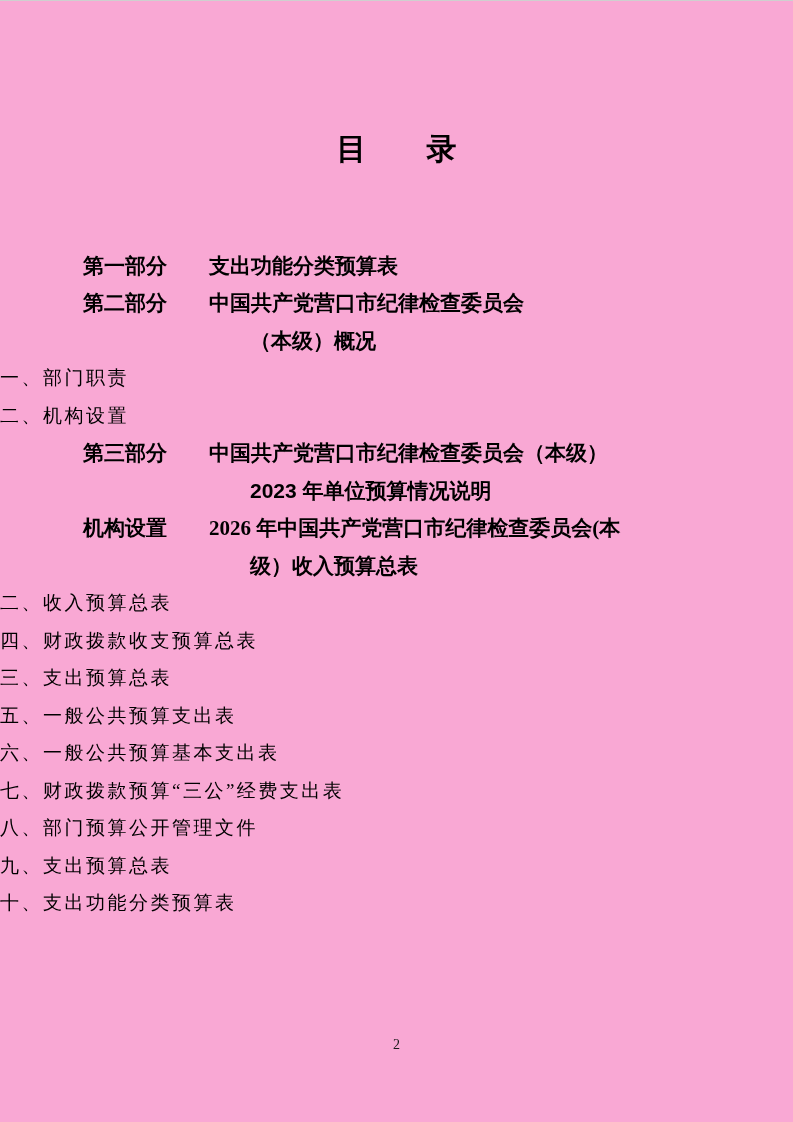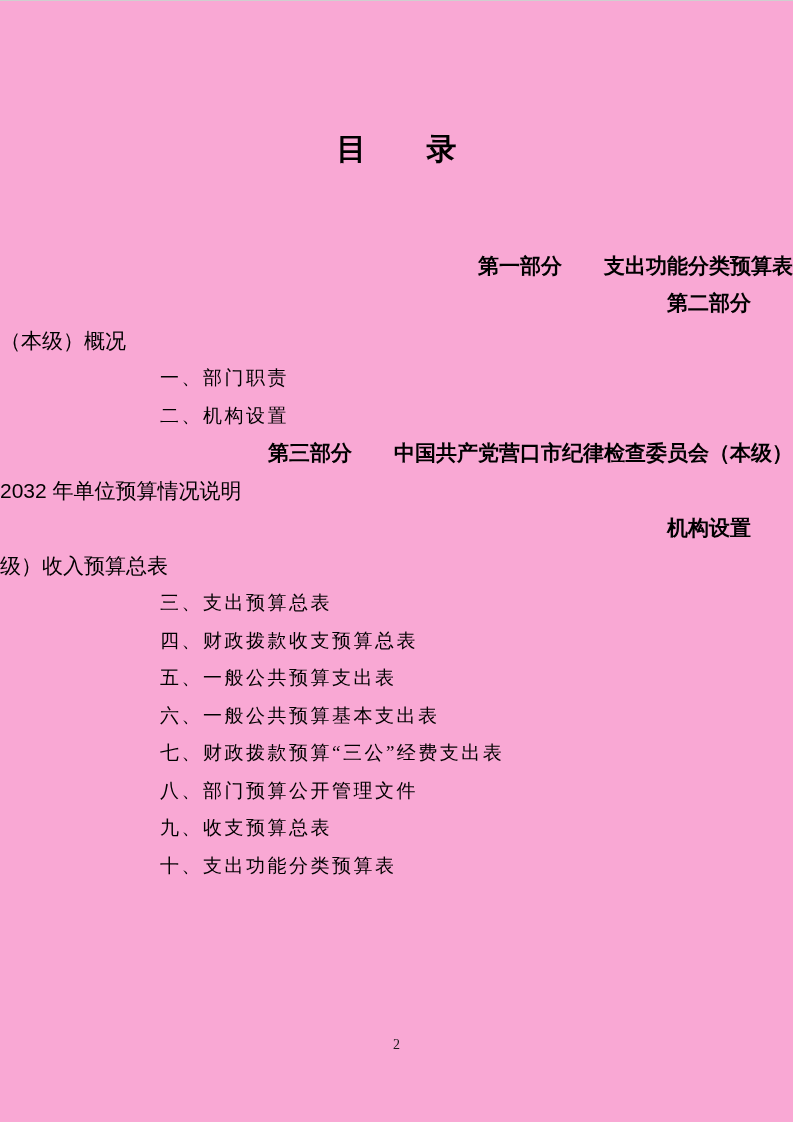--- a/index.html
+++ b/index.html
@@ -45,11 +45,10 @@
   }
   
   .row.part {
-    padding-left: 56px;
+    padding-left: 83px;
     font-family: Liberation Serif, serif;
     font-weight: 700;
     font-size: 21px;
-    justify-content: flex-end;
   }
   .row.part .part-label {
     display: inline-block;

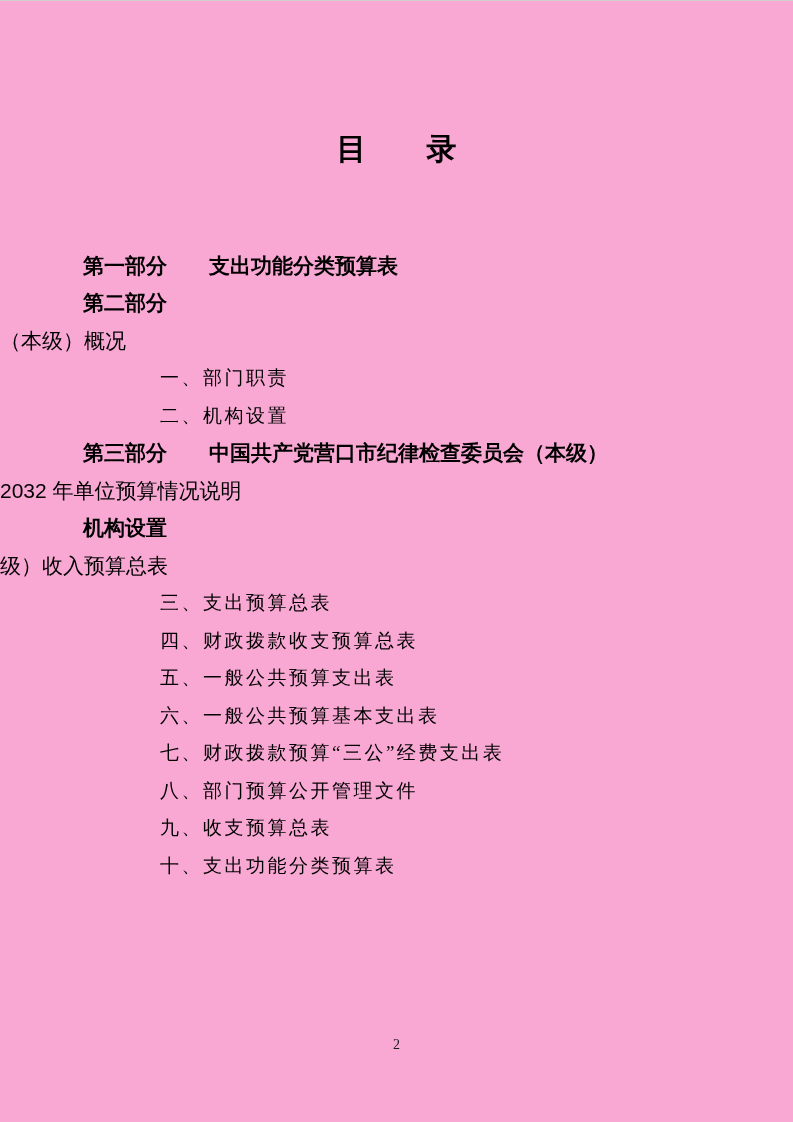--- a/index.html
+++ b/index.html
@@ -97,6 +97,7 @@
 
     <div class="row part">
       <span class="part-label">第二部分</span>
+      <span class="part-text">中国共产党营口市纪律检查委员会</span>
     </div>
 
     <div class="row cont">

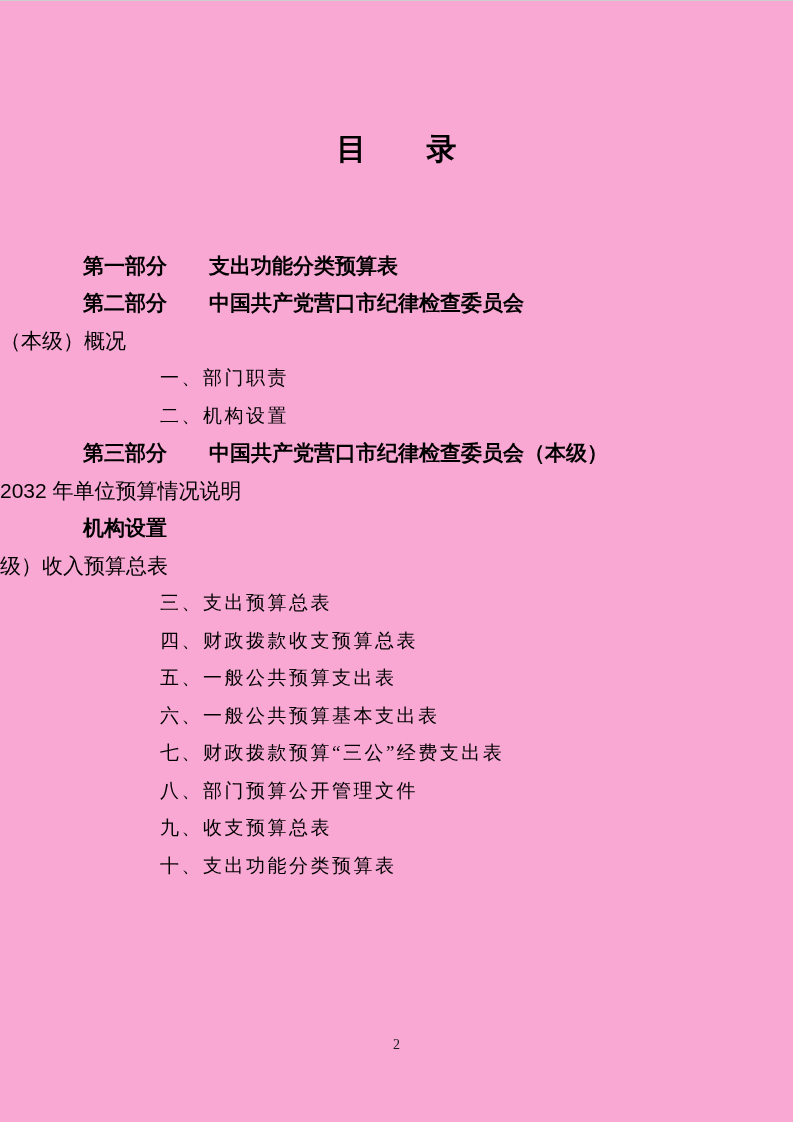--- a/index.html
+++ b/index.html
@@ -57,8 +57,9 @@
   }
   
   .row.cont {
+    padding-left: 250px;
     font-family: "Liberation Sans", "DejaVu Sans", sans-serif;
-    font-weight: 400;
+    font-weight: 700;
     font-size: 21px;
   }
   

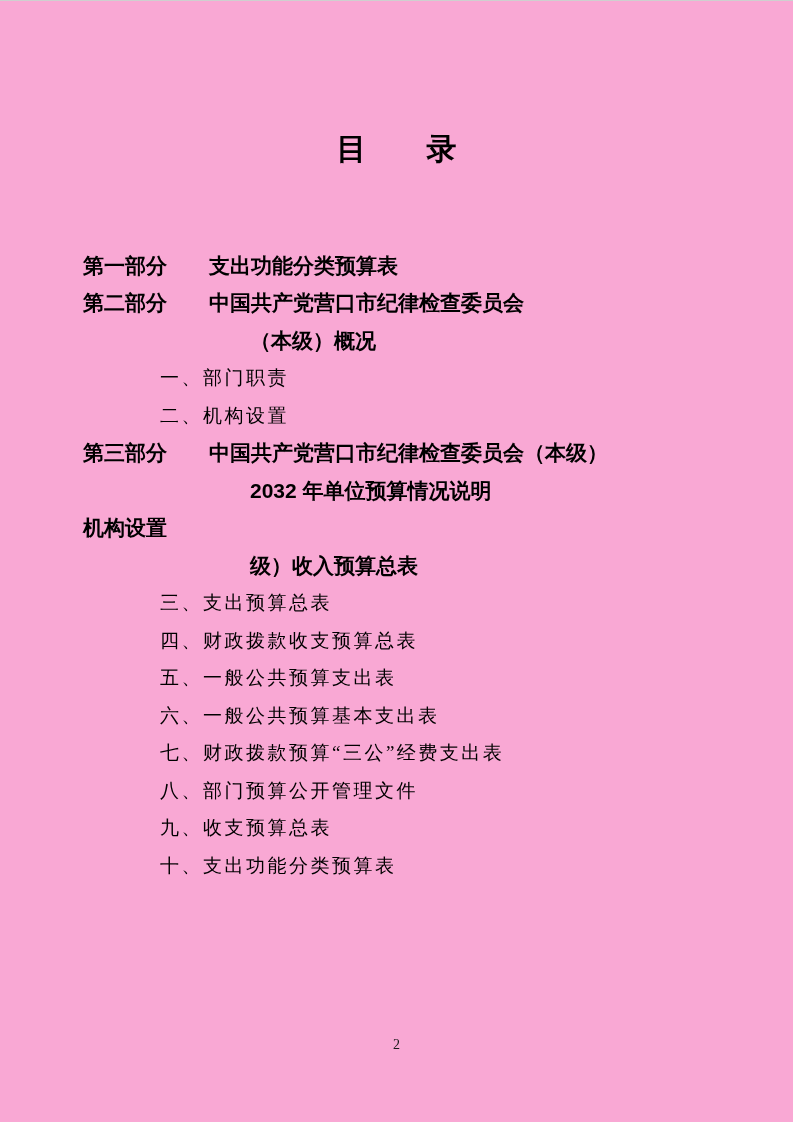--- a/index.html
+++ b/index.html
@@ -64,7 +64,6 @@
   }
   
   .row.item {
-    padding-left: 160px;
     font-family: "Liberation Serif", "DejaVu Serif", serif;
     font-weight: 400;
     font-size: 19px;

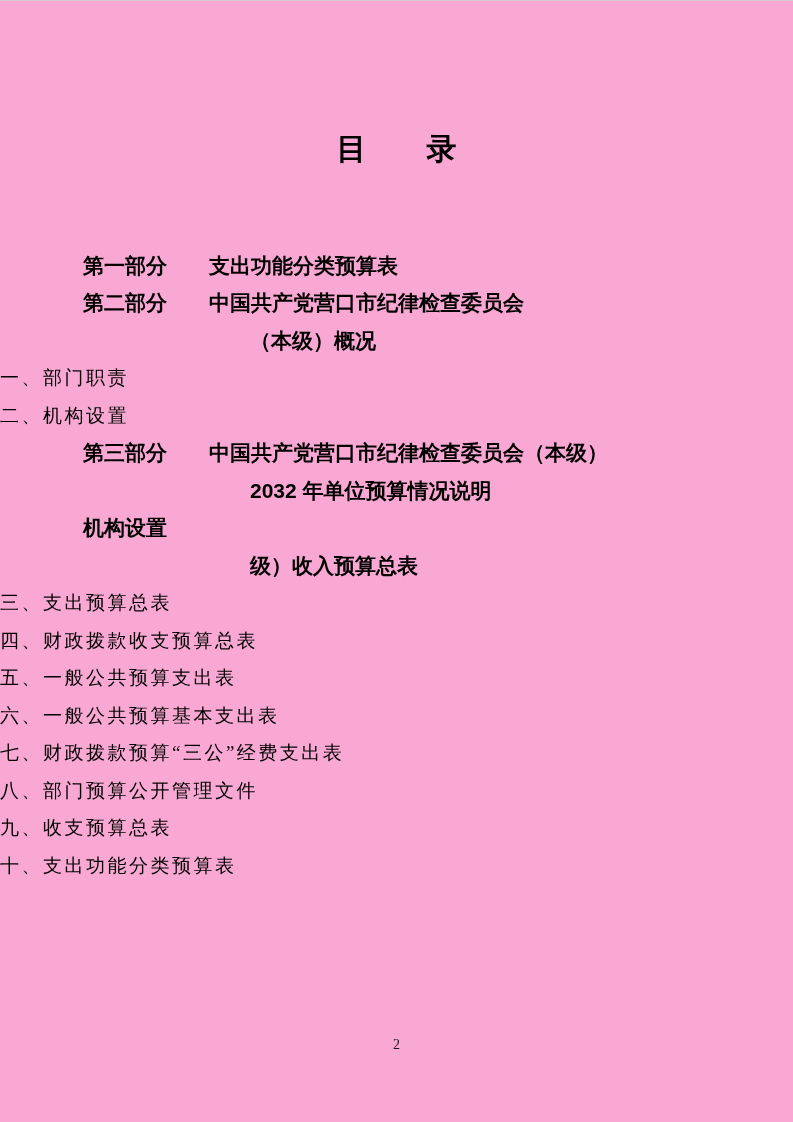--- a/index.html
+++ b/index.html
@@ -118,7 +118,7 @@
     </div>
 
     <div class="row cont">
-      <span class="part-text">2032 年单位预算情况说明</span>
+      <span class="part-text">2023 年单位预算情况说明</span>
     </div>
 
 

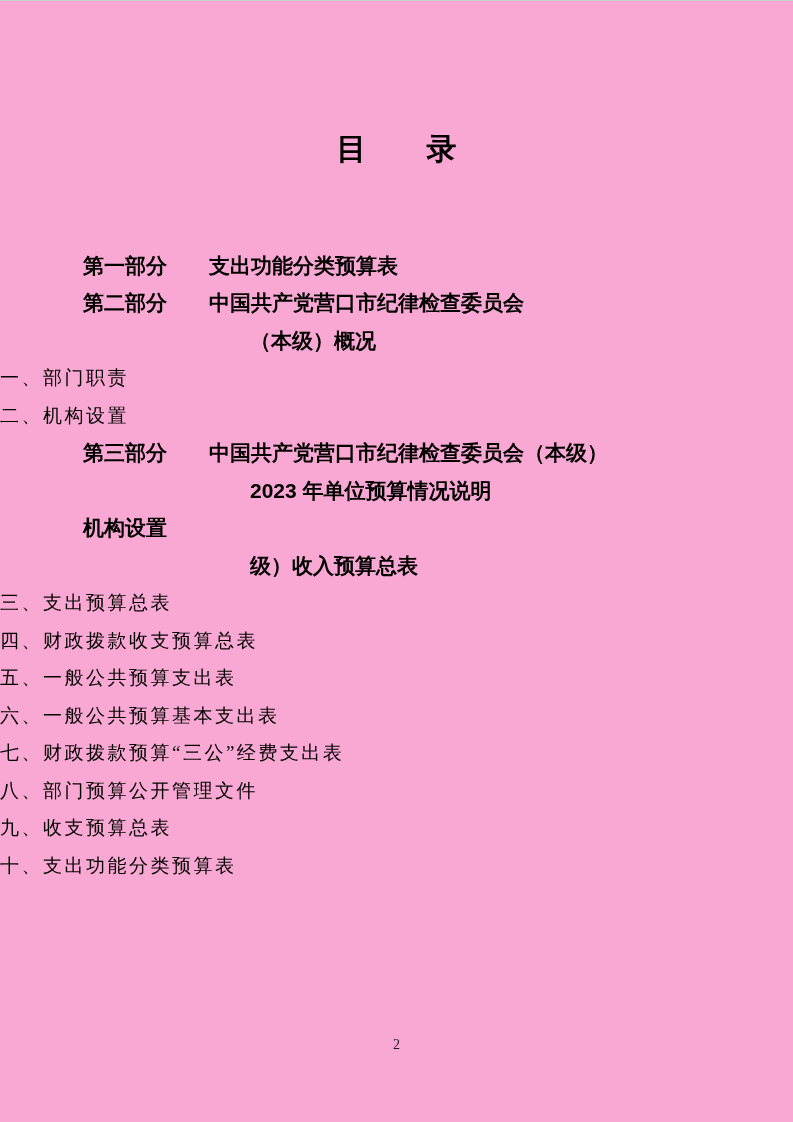--- a/index.html
+++ b/index.html
@@ -124,6 +124,7 @@
 
     <div class="row part">
       <span class="part-label">机构设置</span>
+      <span class="part-text">2026 年中国共产党营口市纪律检查委员会(本</span>
     </div>
 
     <div class="row cont">

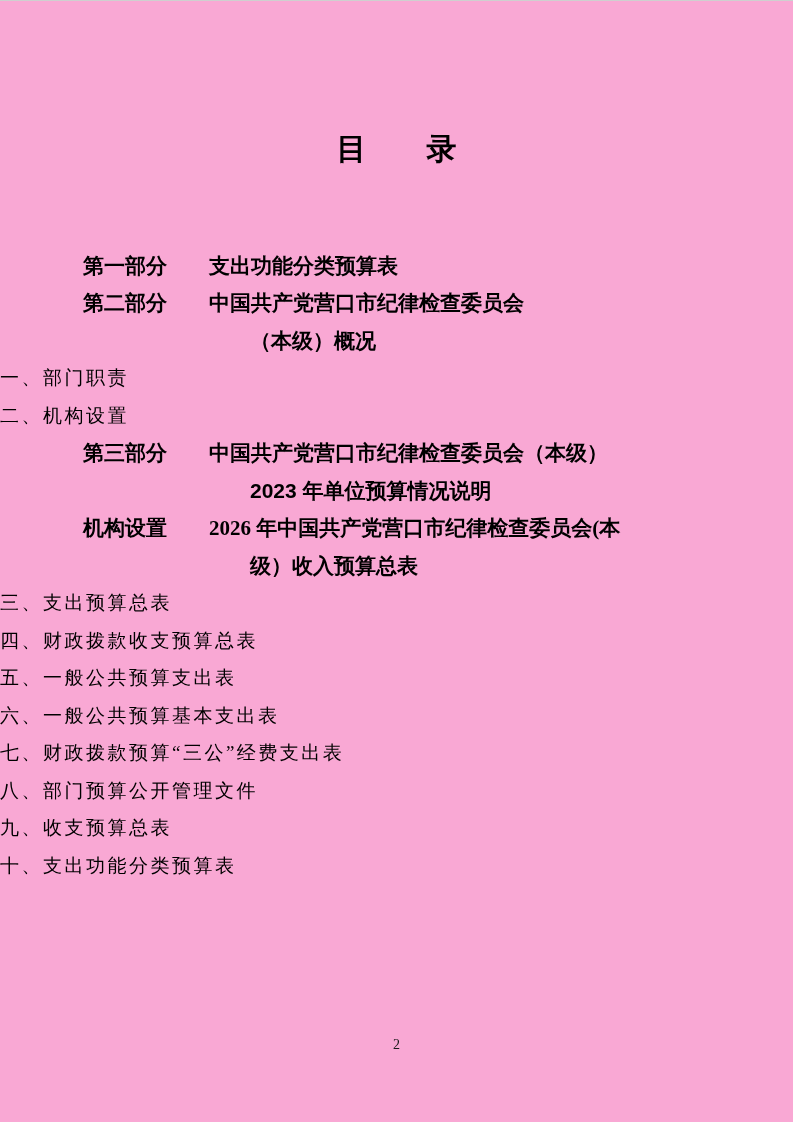--- a/index.html
+++ b/index.html
@@ -132,6 +132,9 @@
     </div>
 
 
+    <div class="row item">
+      <span>二、收入预算总表</span>
+    </div>
 
     <div class="row item">
       <span>三、支出预算总表</span>

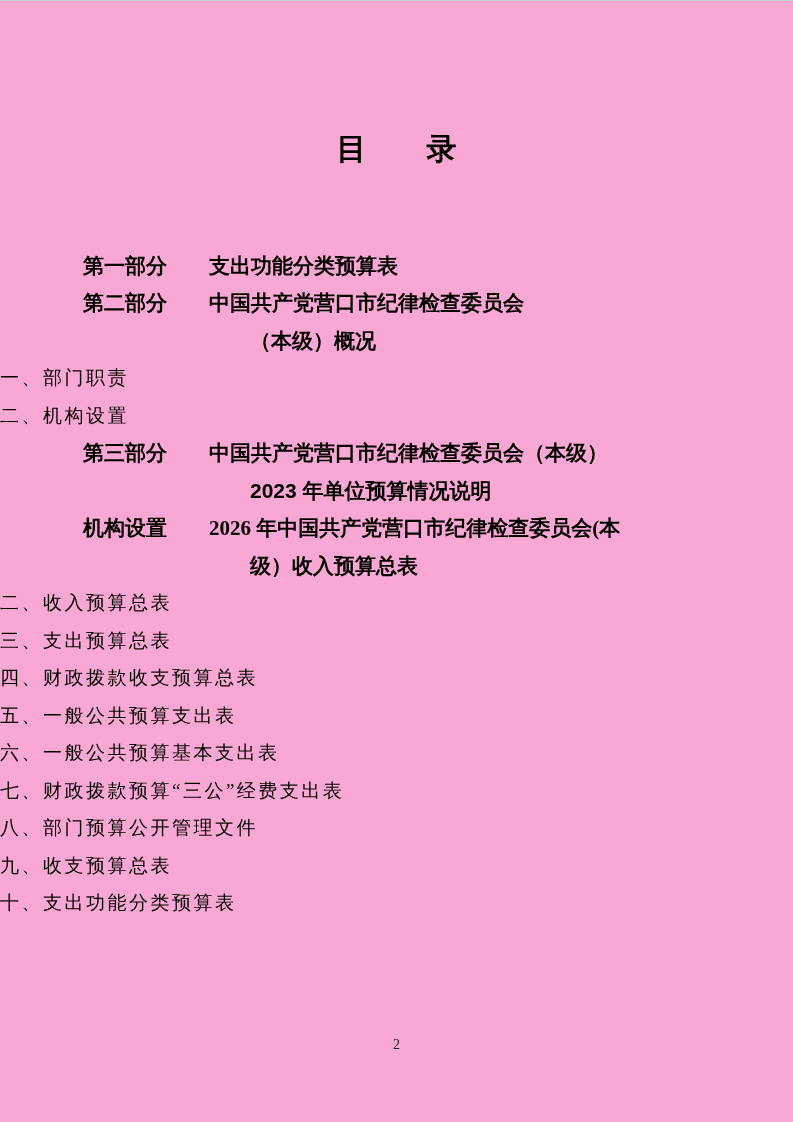--- a/index.html
+++ b/index.html
@@ -137,11 +137,11 @@
     </div>
 
     <div class="row item">
-      <span>三、支出预算总表</span>
+      <span>四、财政拨款收支预算总表</span>
     </div>
 
     <div class="row item">
-      <span>四、财政拨款收支预算总表</span>
+      <span>三、支出预算总表</span>
     </div>
 
     <div class="row item">

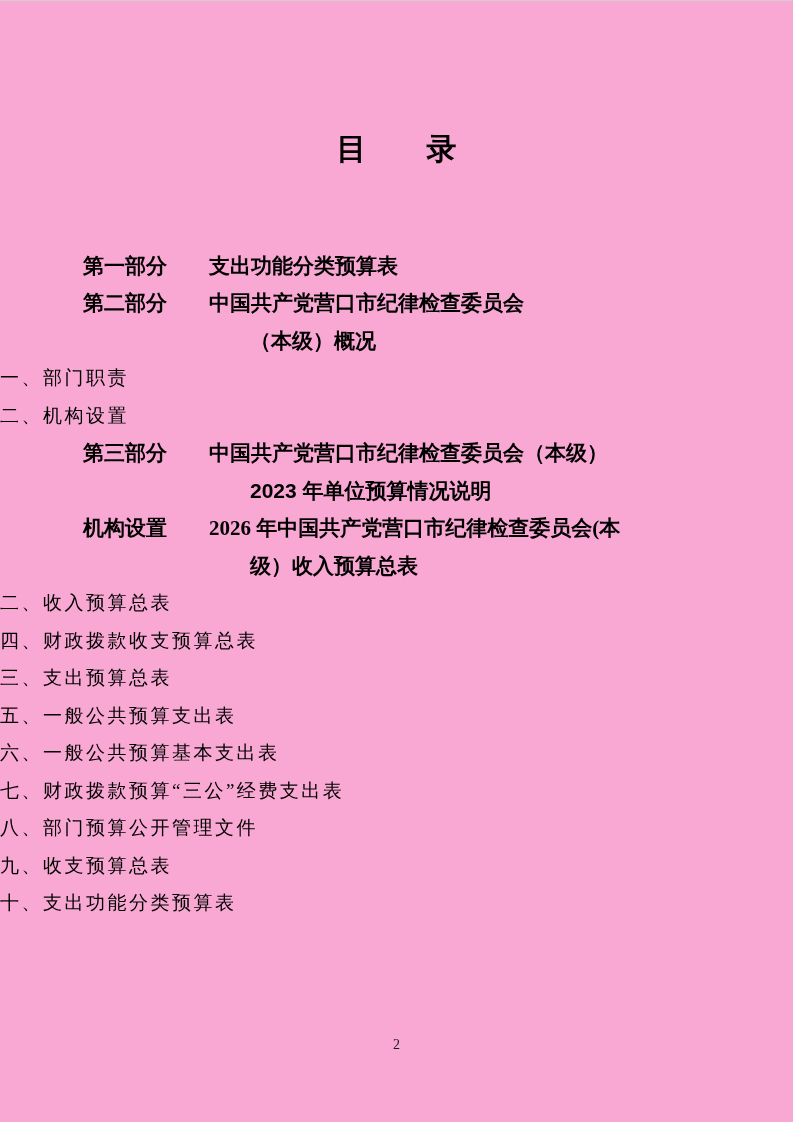--- a/index.html
+++ b/index.html
@@ -161,7 +161,7 @@
     </div>
 
     <div class="row item">
-      <span>九、收支预算总表</span>
+      <span>九、支出预算总表</span>
     </div>
 
     <div class="row item">

